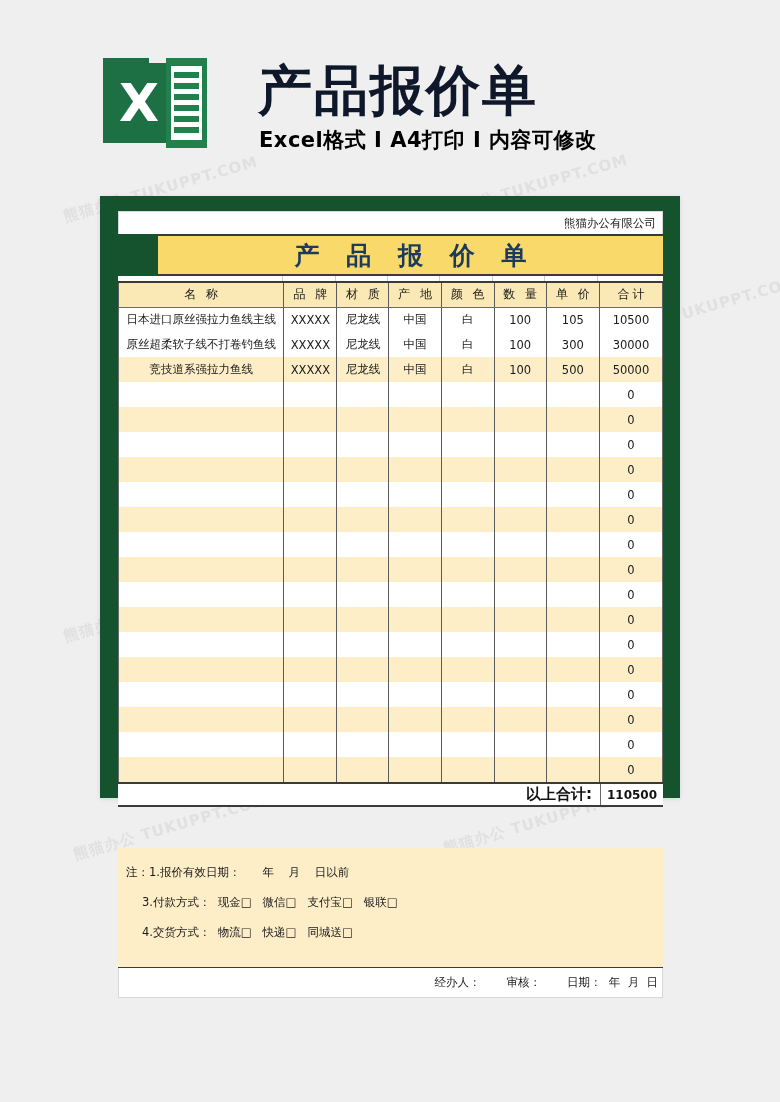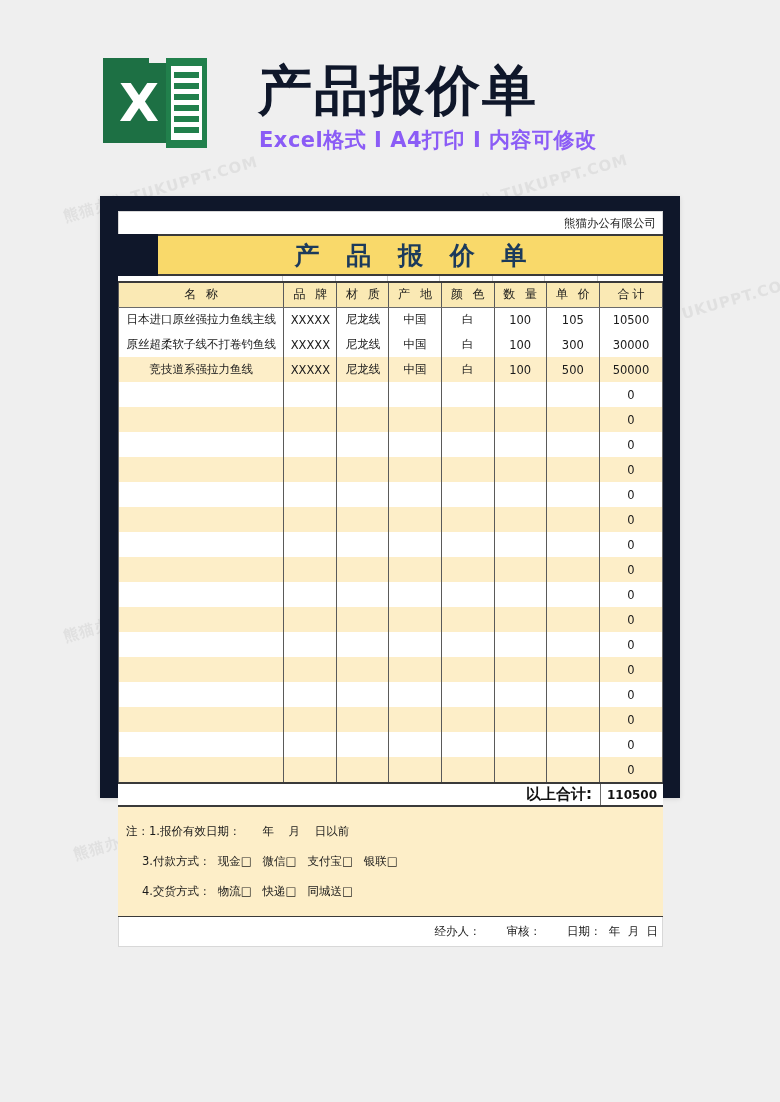--- a/index.html
+++ b/index.html
@@ -91,7 +91,7 @@
     top: 126px;
     font-size: 21px;
     font-weight: bold;
-    color: #8b5cf6;
+    color: #000000;
     letter-spacing: 0.5px;
     white-space: nowrap;
   }

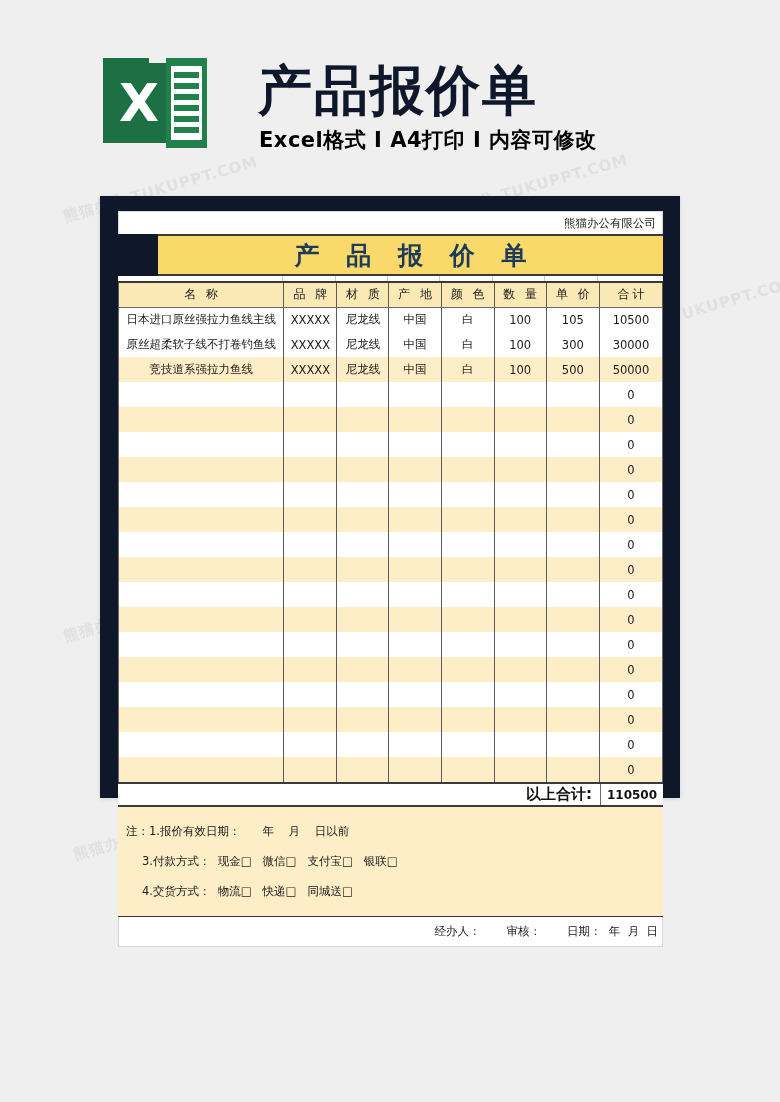--- a/index.html
+++ b/index.html
@@ -115,7 +115,7 @@
     top: 196px;
     width: 580px;
     height: 602px;
-    background: #0f172a;
+    background: #14532d;
     box-shadow: 0 1px 5px rgba(0,0,0,0.10);
   }
 

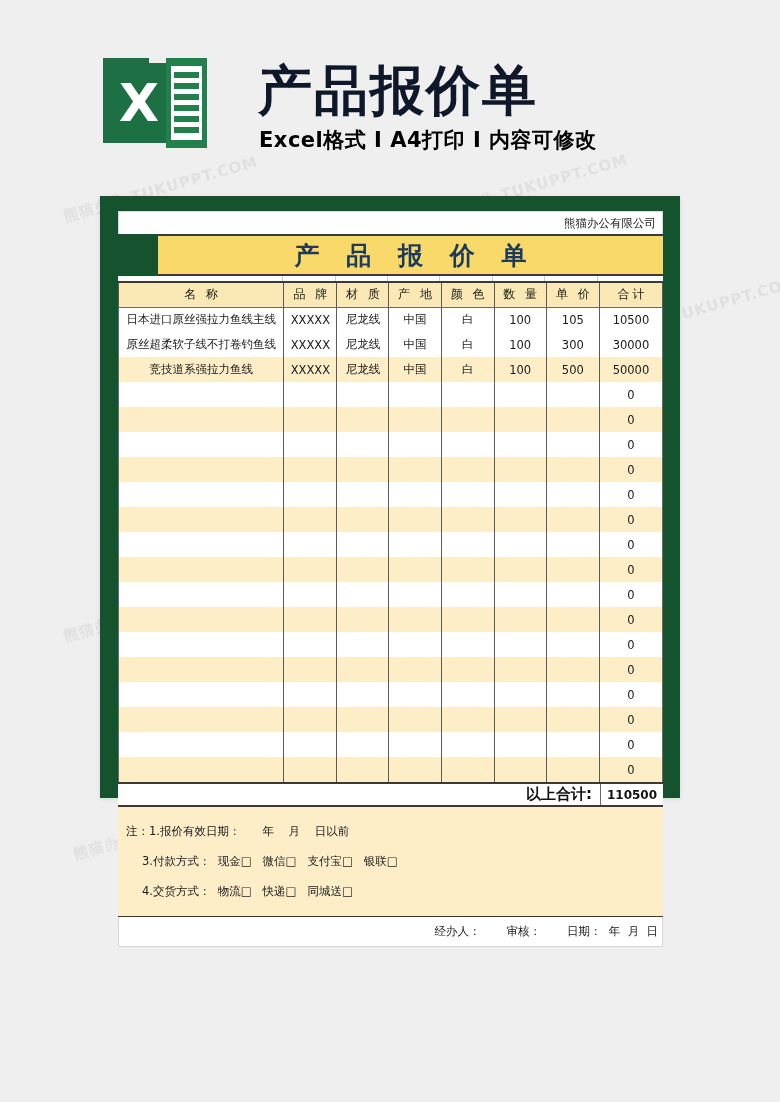--- a/index.html
+++ b/index.html
@@ -247,8 +247,9 @@
   .notes {
     background: #fdeec8;
     border-bottom: 1px solid #3a3a3a;
-    padding: 9px 0 10px 8px;
-    box-sizing: border-box;
+    padding: 9px 0 20px 8px;
+    box-sizing: border-box;
+    margin-top: 41px;
   }
   .notes .nline {
     font-size: 11.5px;

